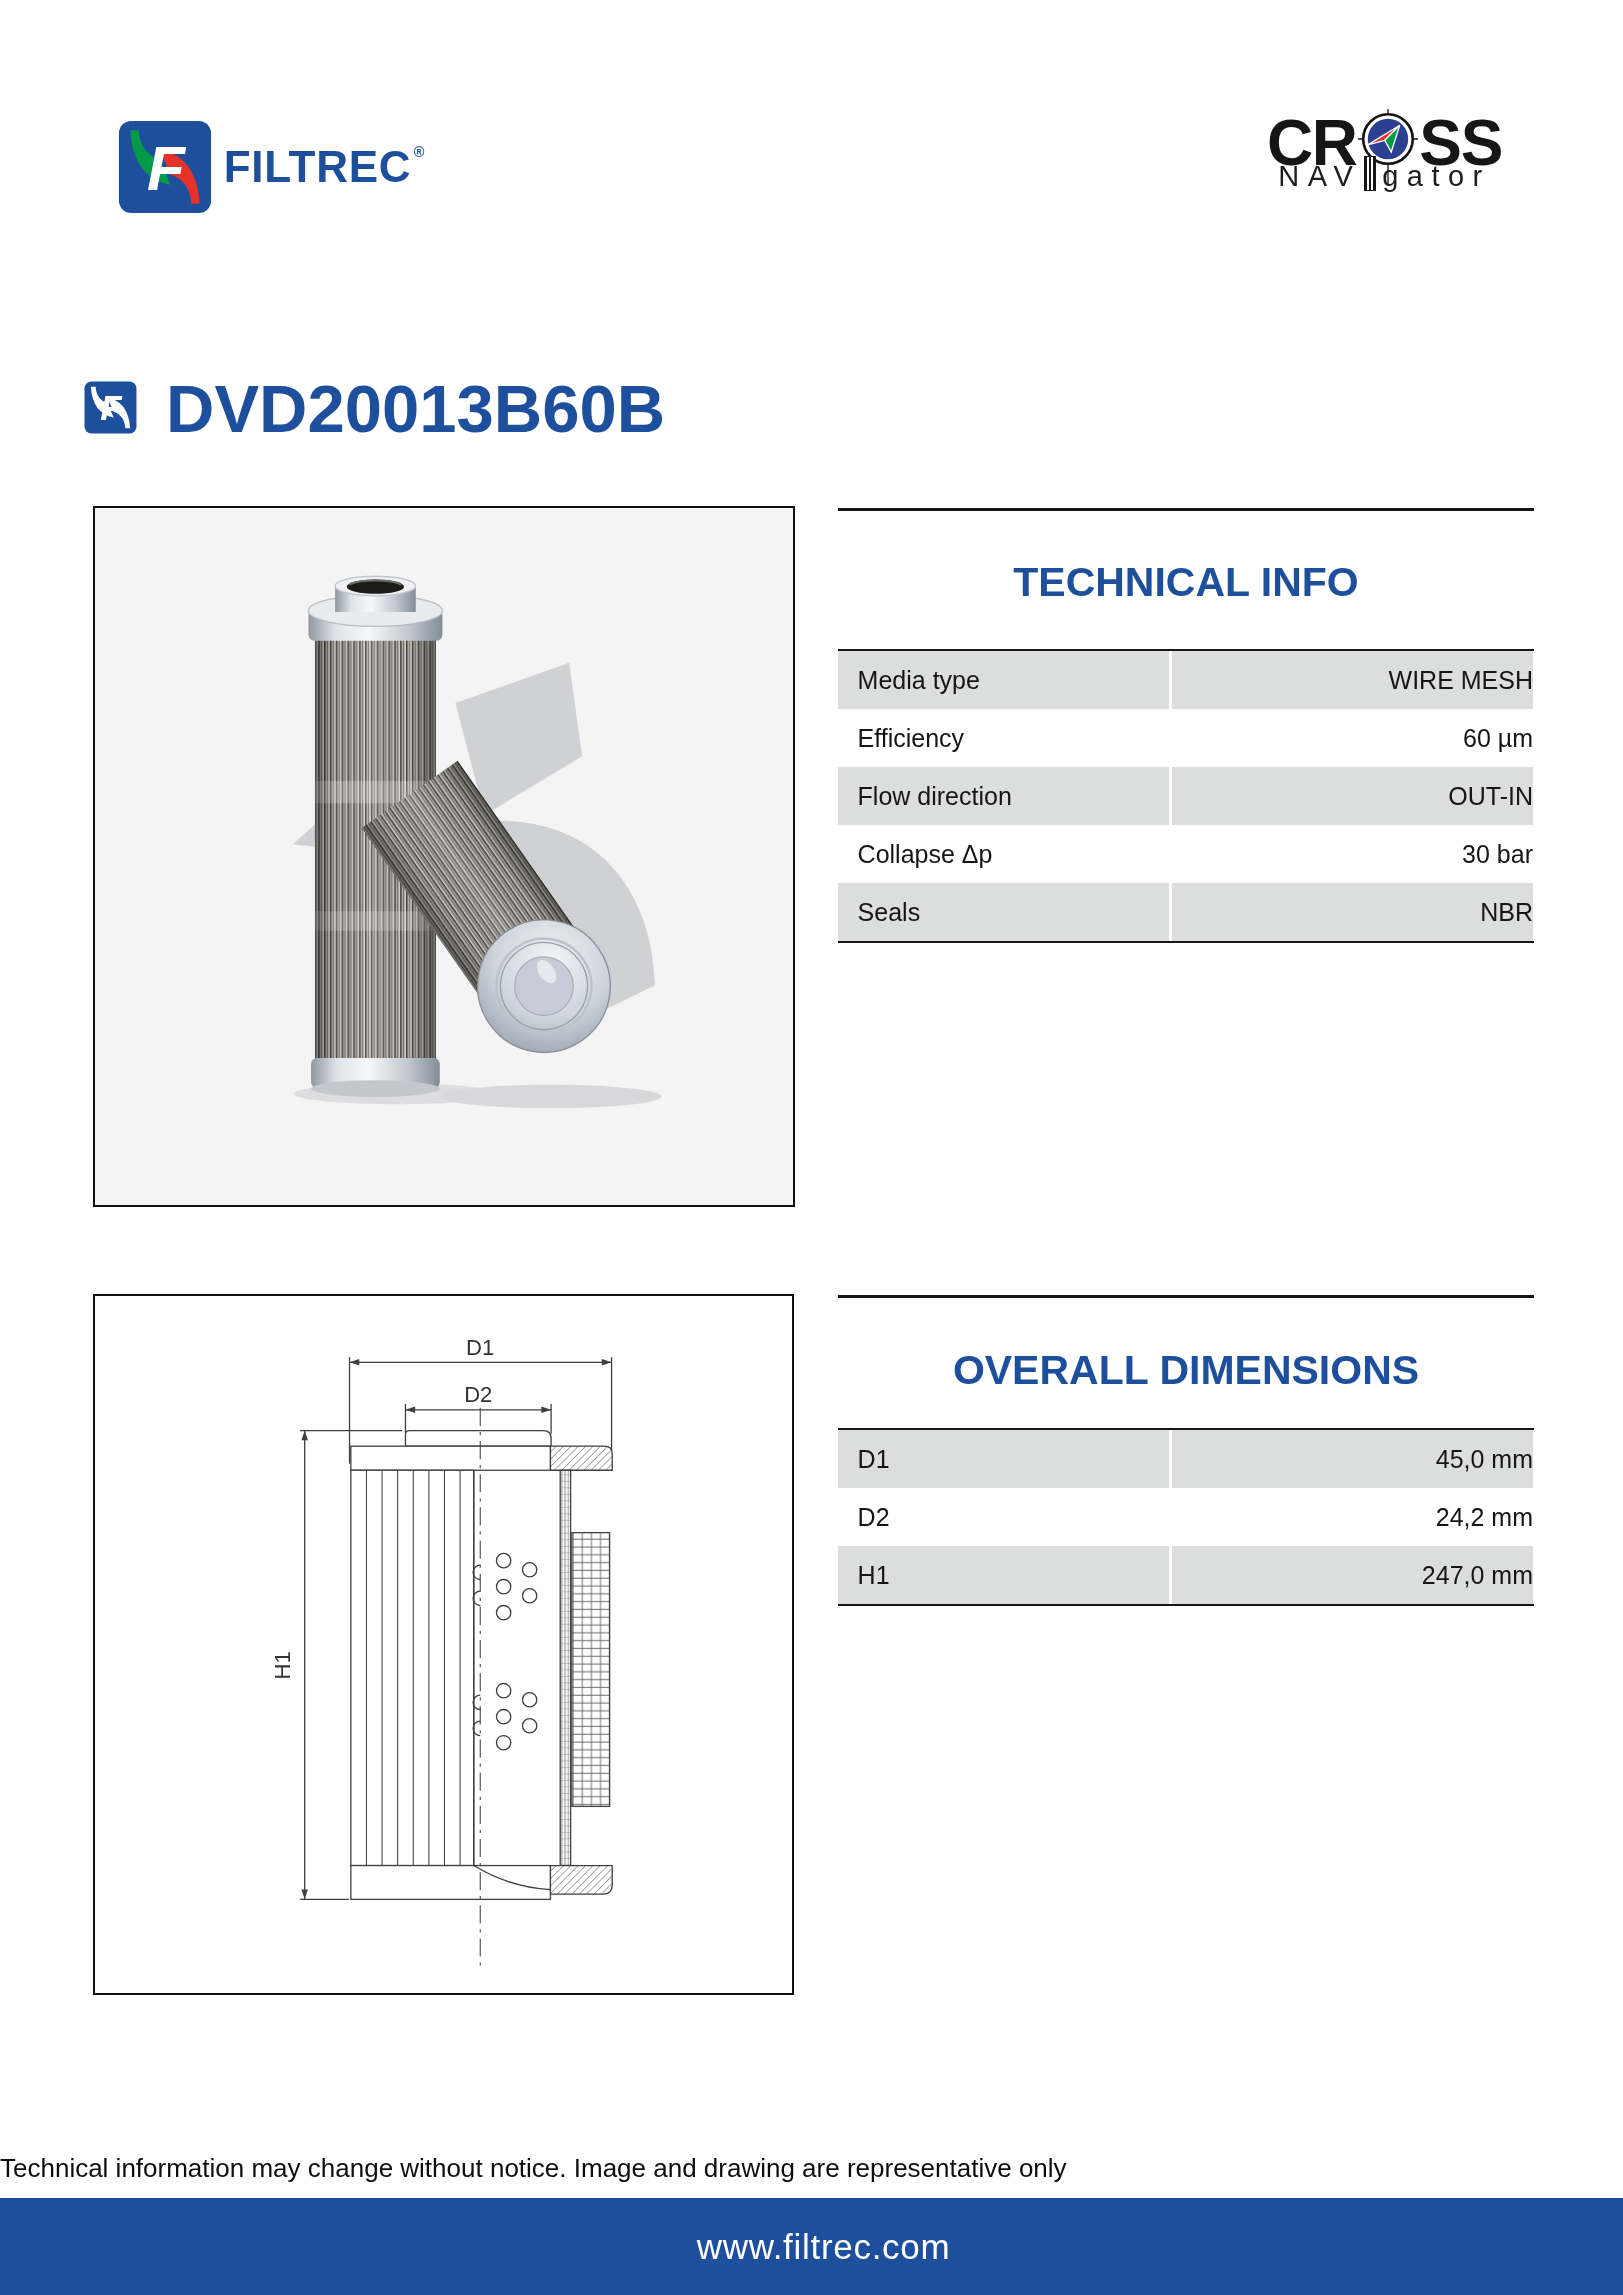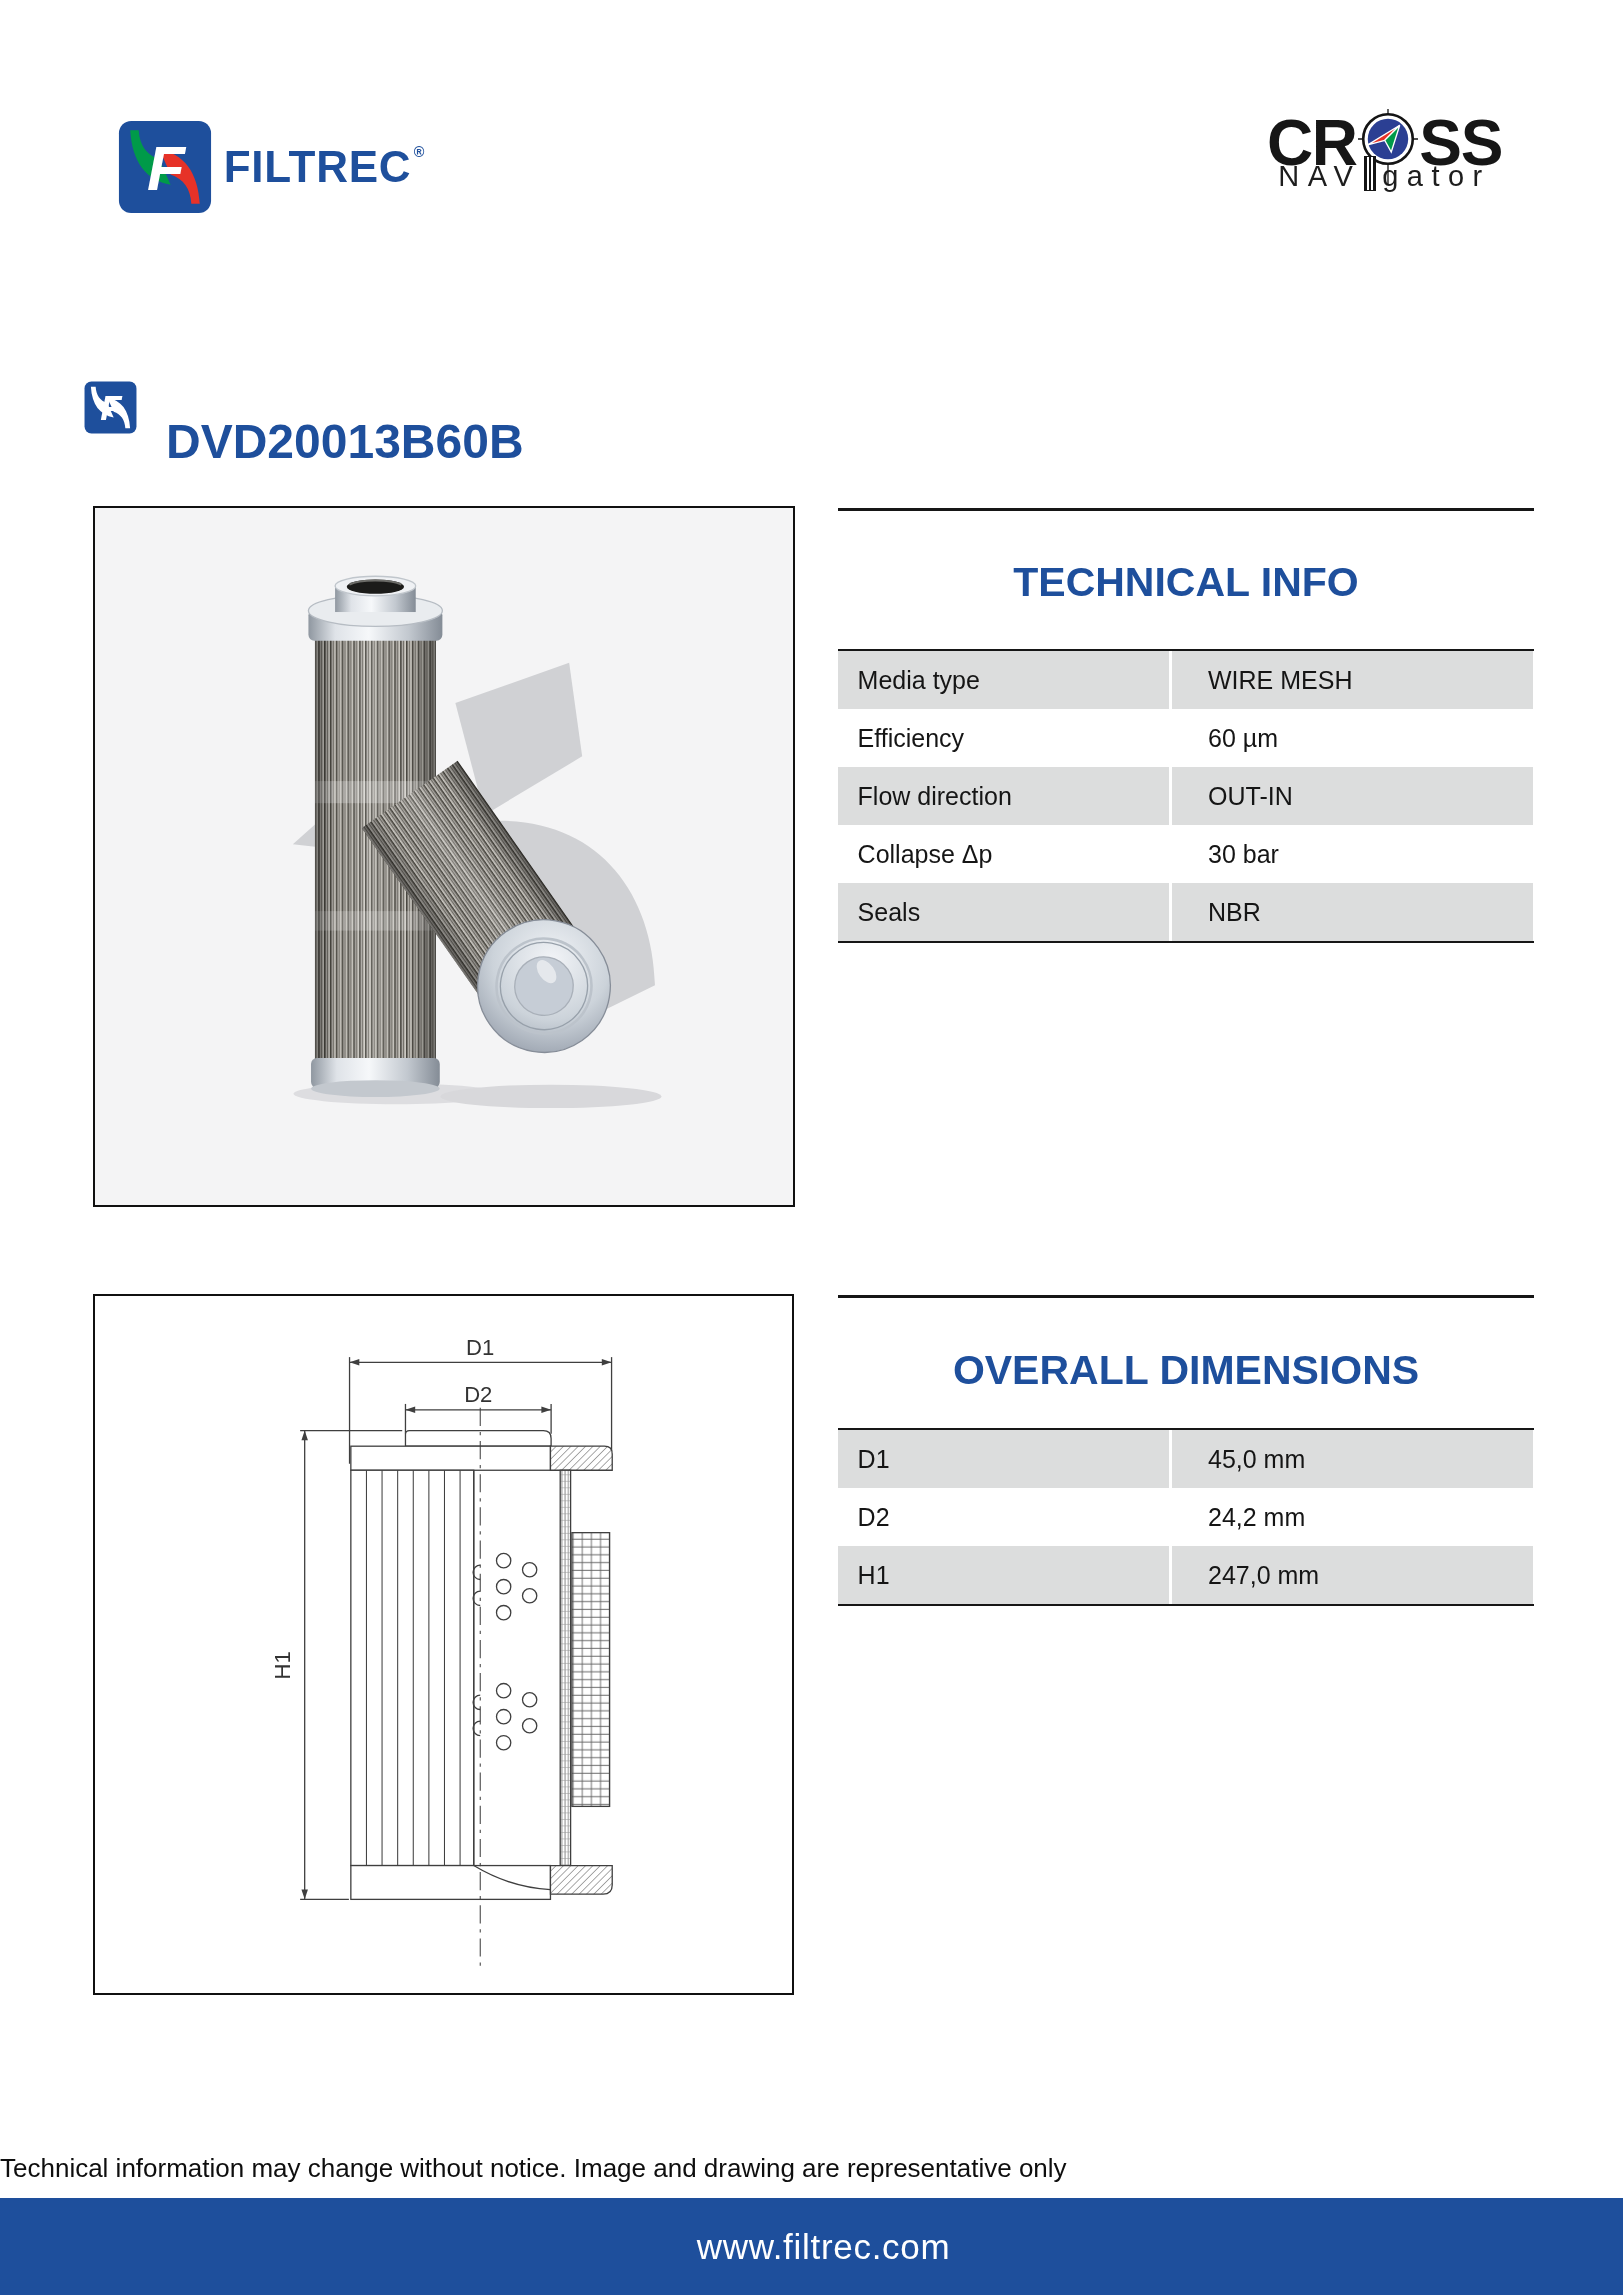--- a/index.html
+++ b/index.html
@@ -34,8 +34,8 @@
   
   .title-icon{position:absolute;left:84px;top:381px;width:53px;height:53px;}
   .title-icon svg{width:100%;height:100%;display:block;}
-  .product-title{position:absolute;left:166px;top:370px;font-size:48px;font-weight:700;
-    color:var(--brand_blue);letter-spacing:0px;margin-top:44px;}
+  .product-title{position:absolute;left:166px;top:370px;font-size:67px;font-weight:700;
+    color:var(--brand_blue);letter-spacing:0px;}
 
   
   .photo-box{position:absolute;left:93px;top:506px;width:702px;height:701px;

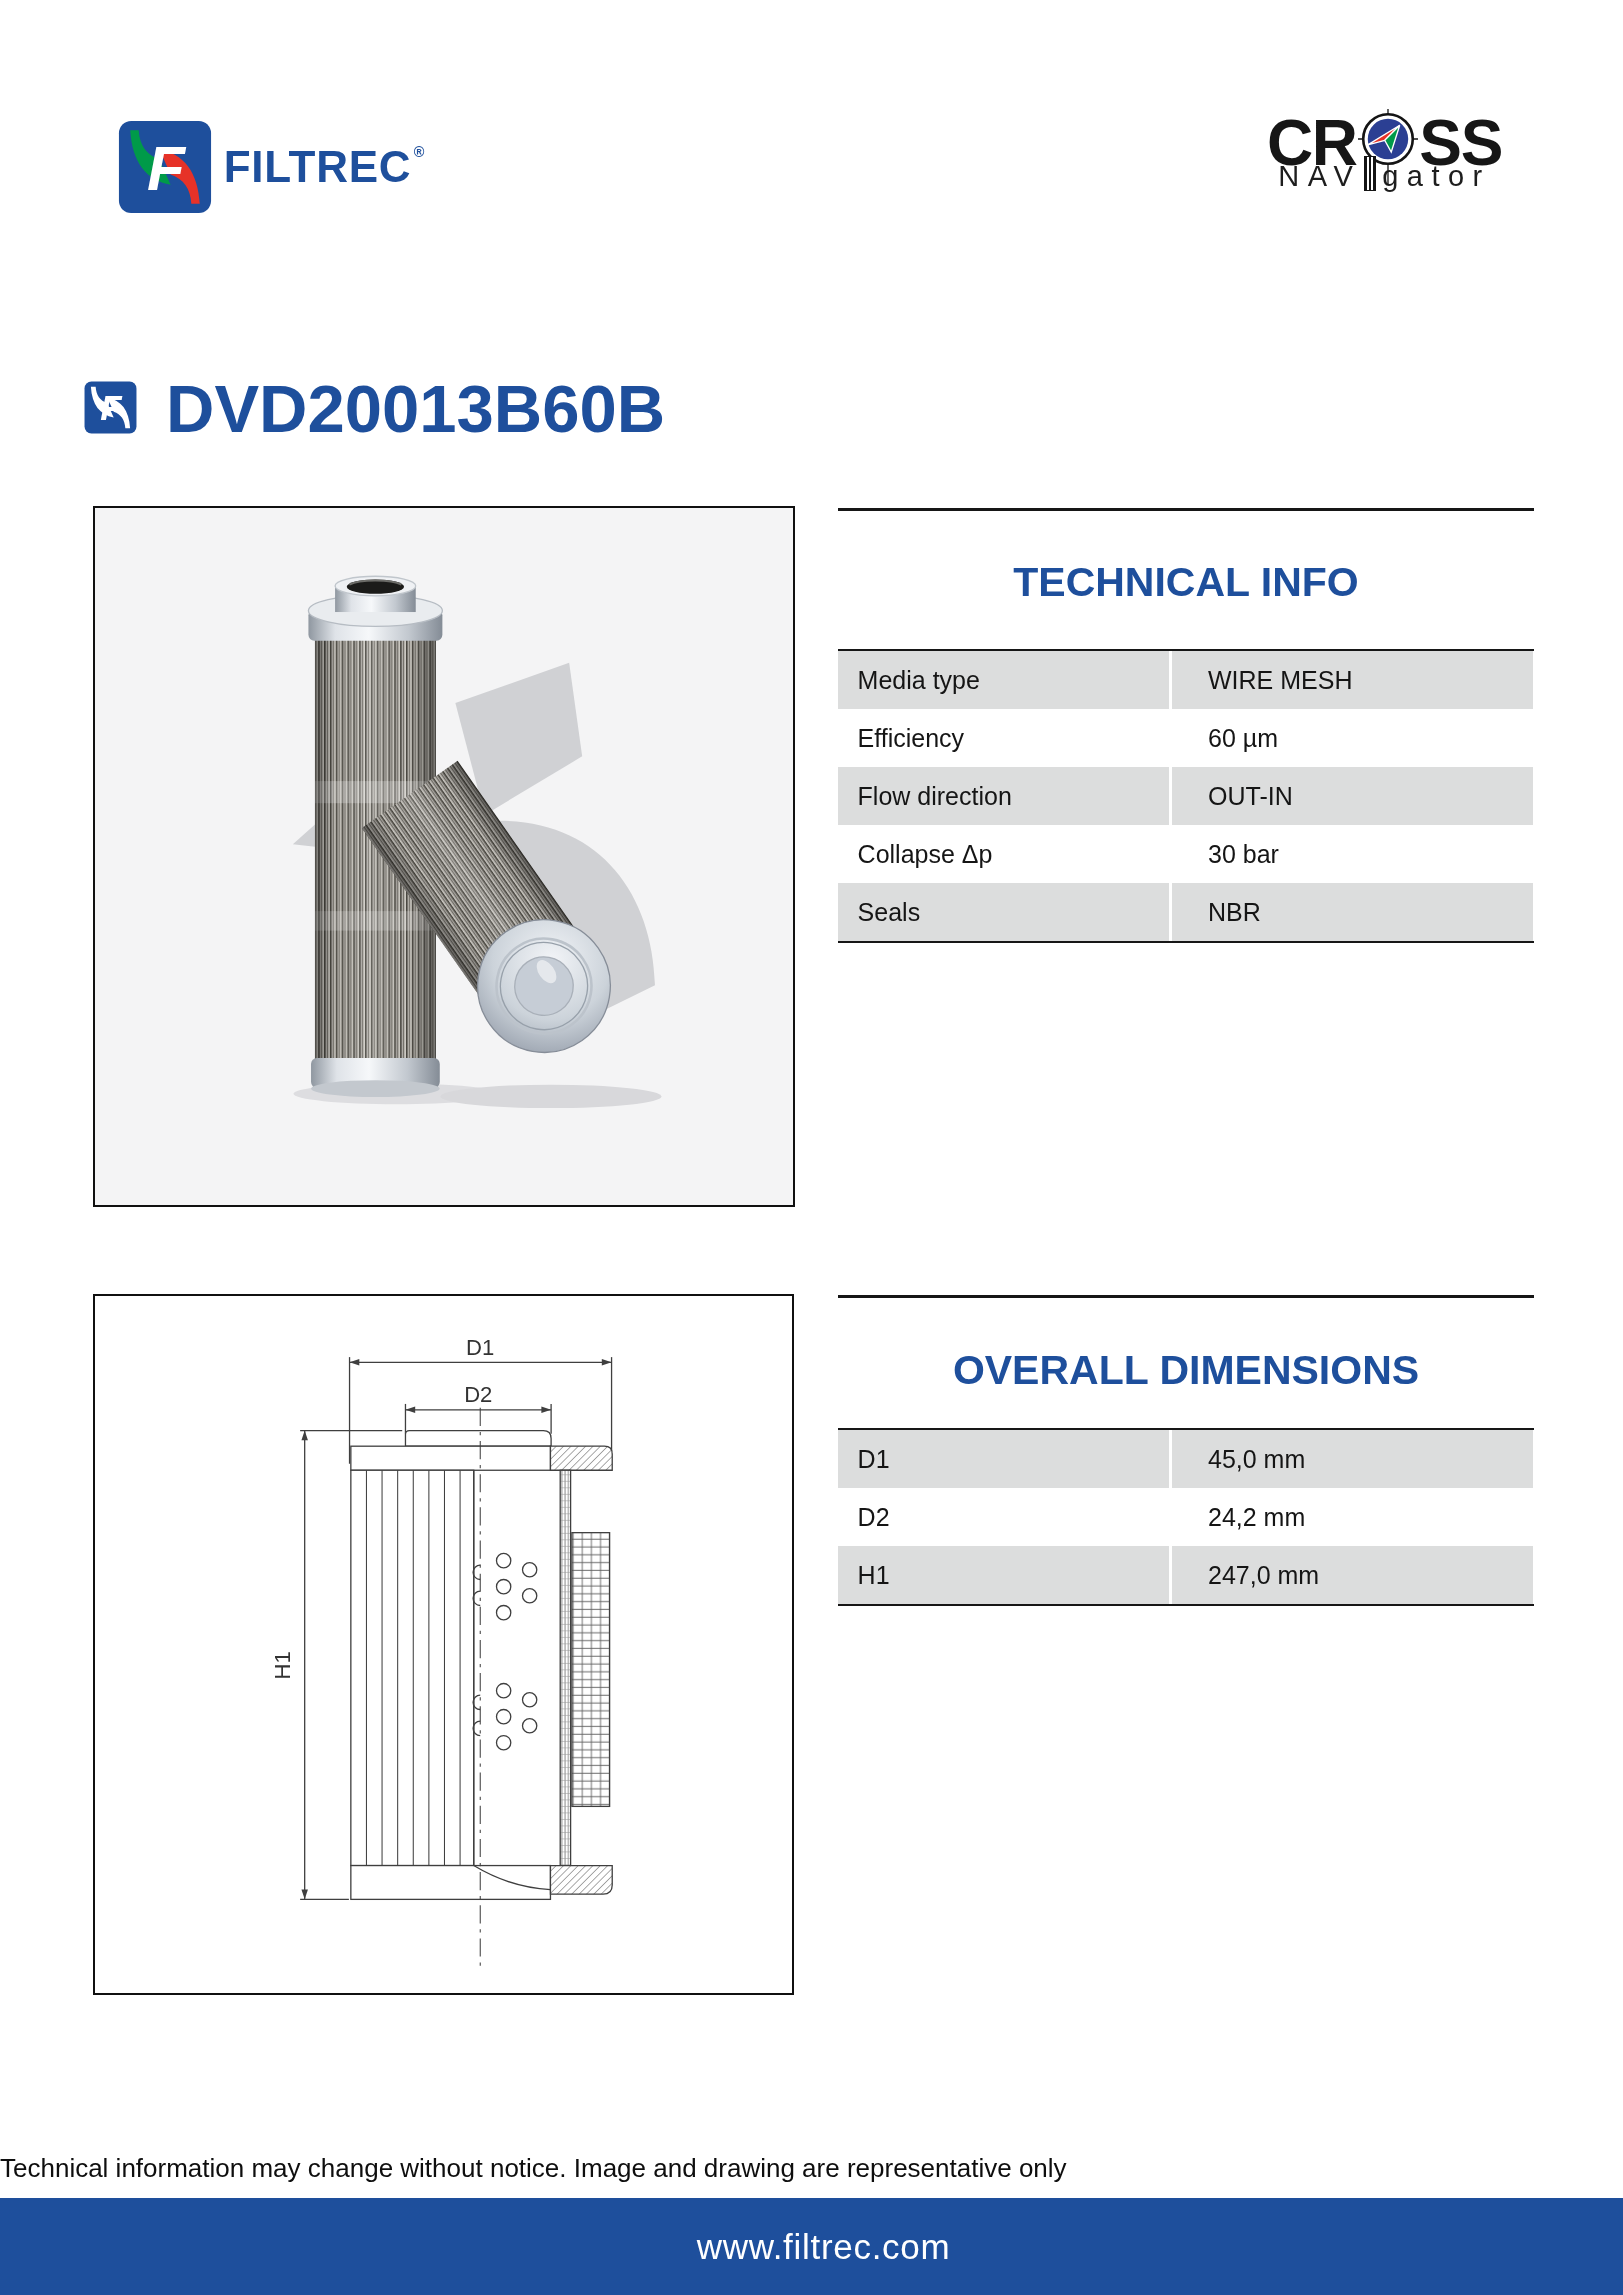--- a/index.html
+++ b/index.html
@@ -60,7 +60,7 @@
   .trow{display:flex;gap:3px;height:58px;}
   .trow .cell{font-size:25px;color:#151515;line-height:58px;white-space:nowrap;overflow:hidden;}
   .cell.lab{width:331px;padding-left:19.6px;}
-  .cell.val{width:361px;padding-left:36px;}
+  .cell.val{width:361px;padding-left:36px;text-align:right;}
   .trow:nth-child(odd) .cell{background:var(--table_gray);}
 
   

